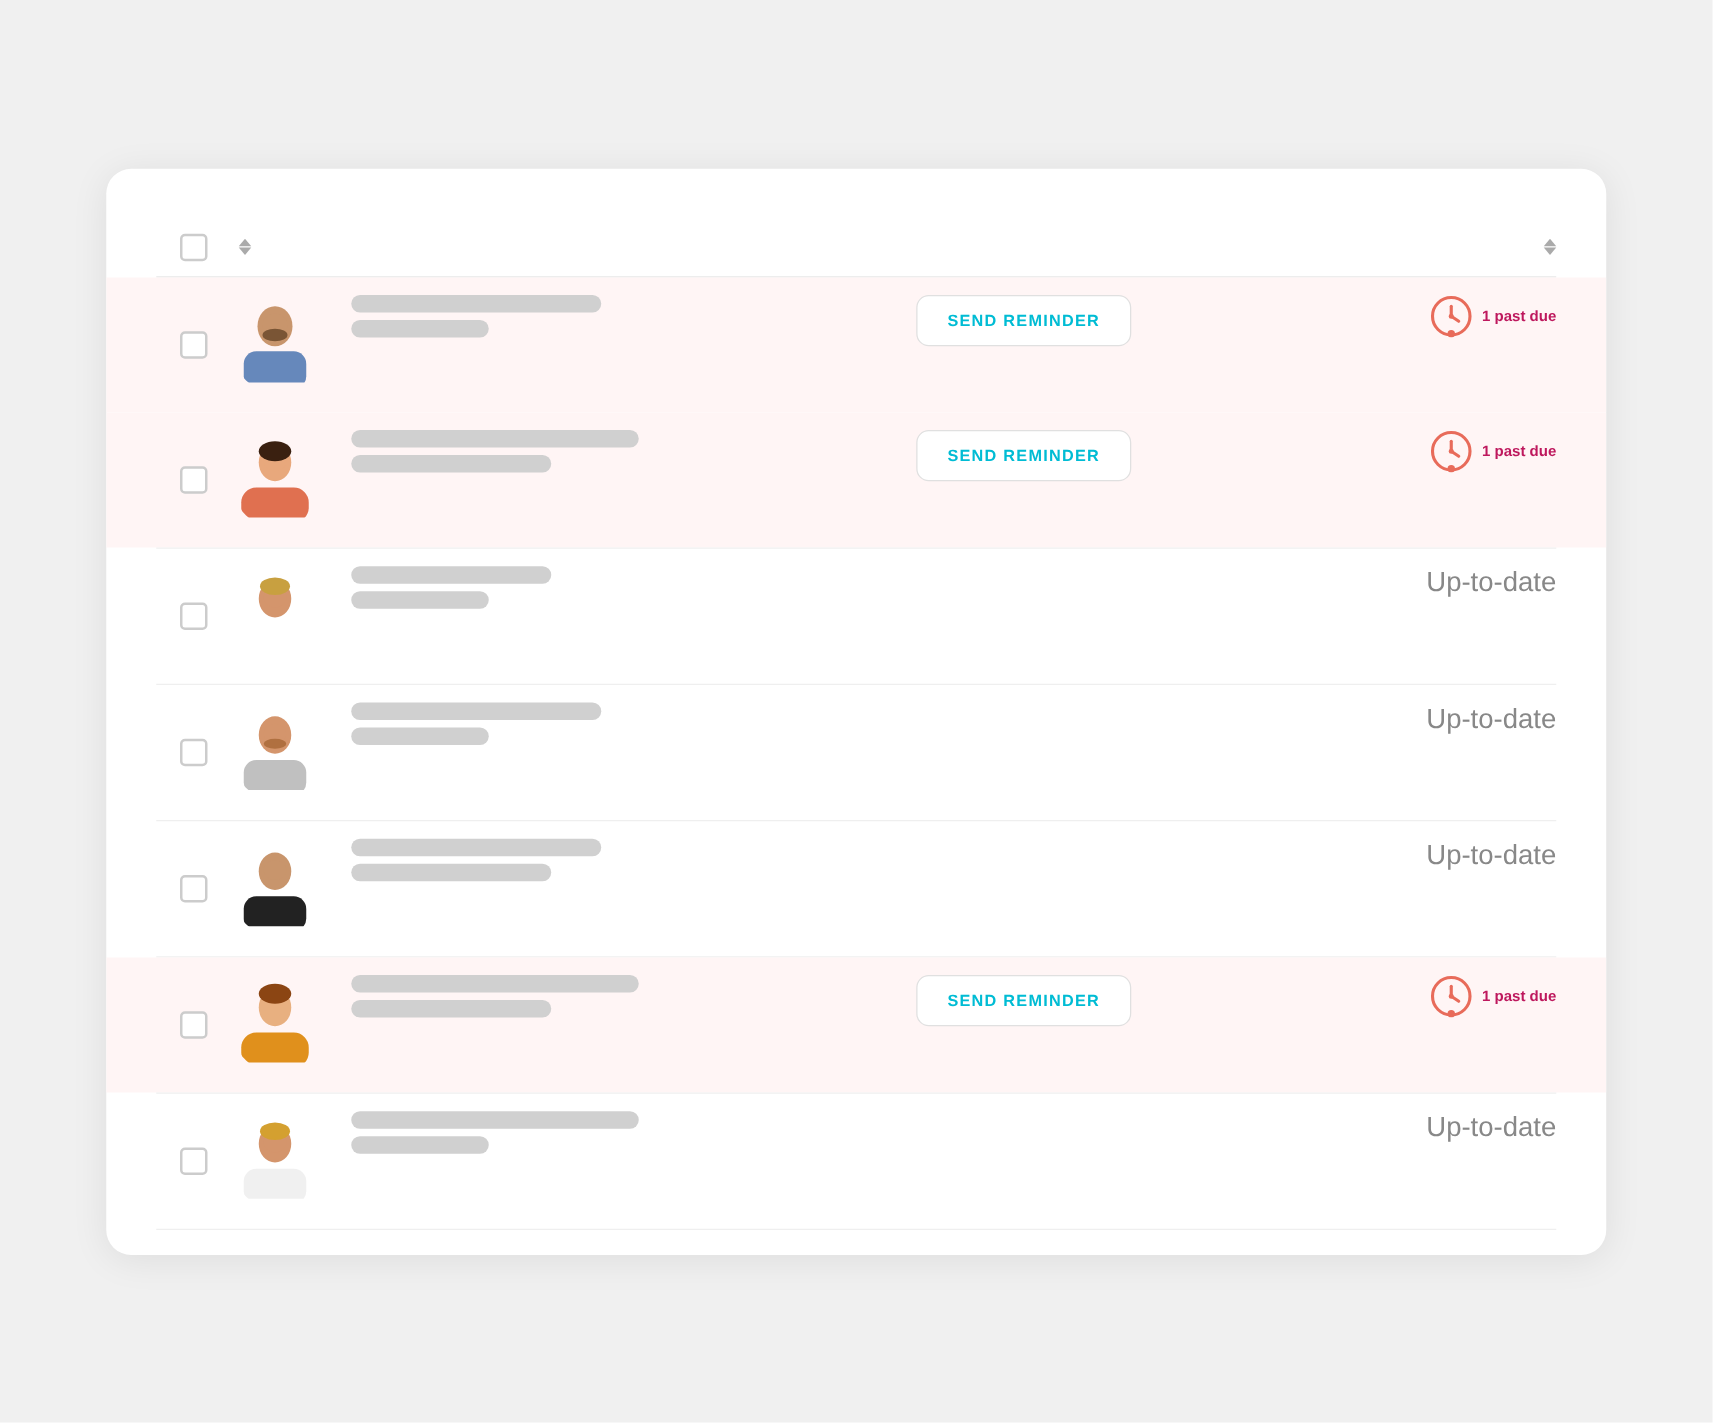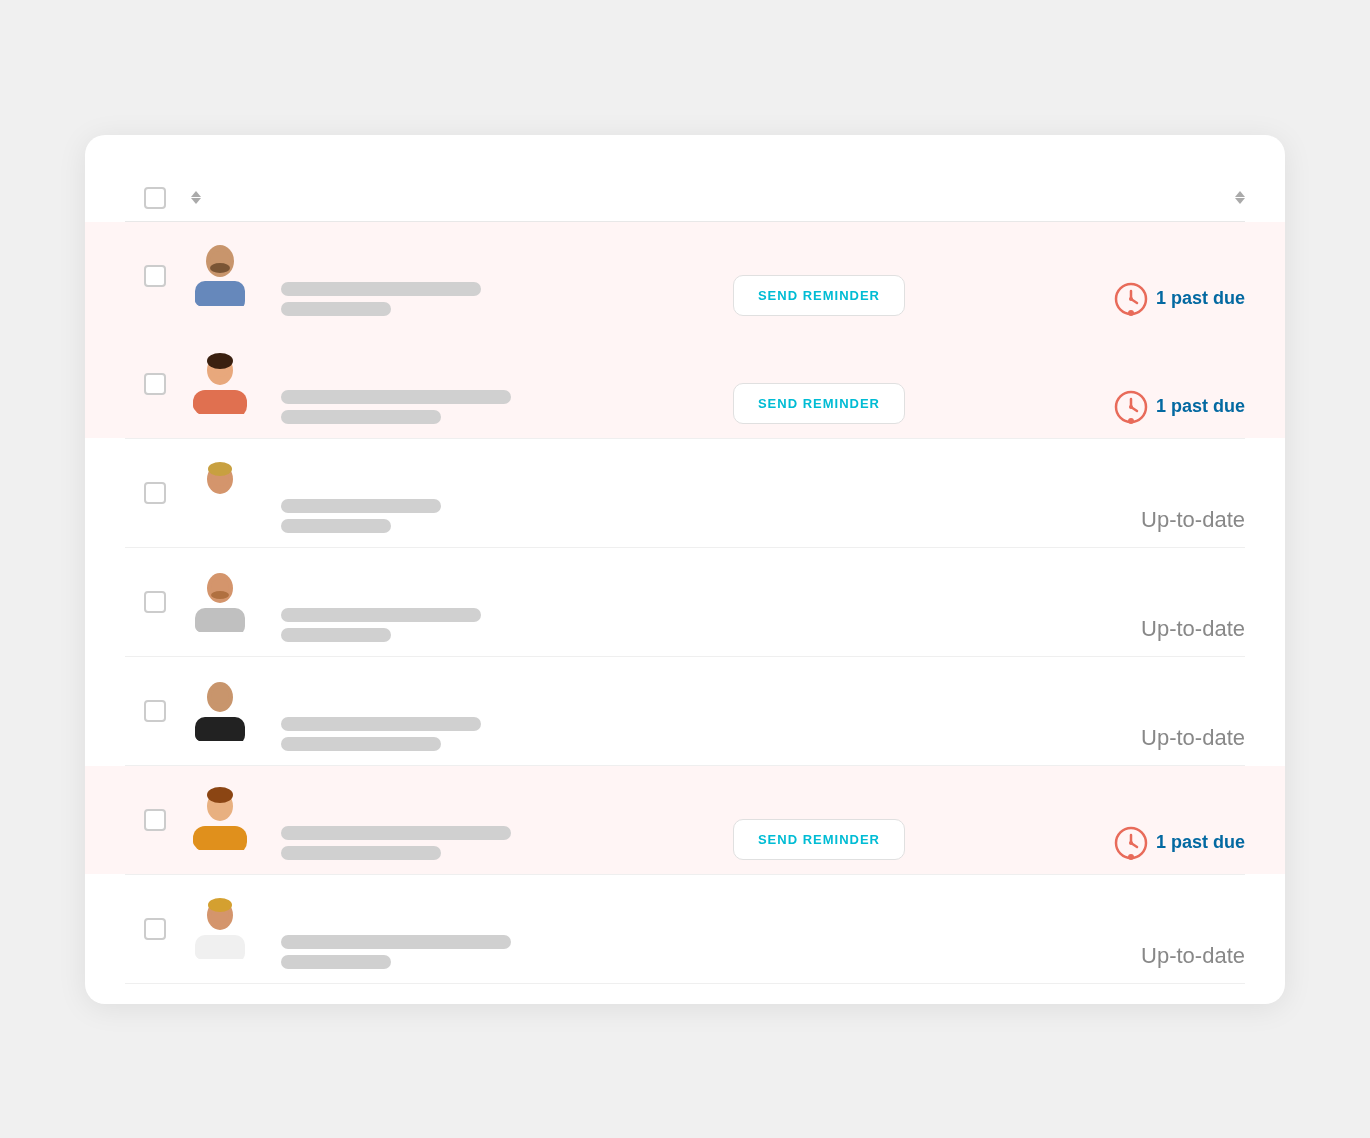--- a/index.html
+++ b/index.html
@@ -194,7 +194,7 @@
 
     .row-content {
       display: flex;
-      align-items: flex-end;
+      align-items: flex-start;
       flex: 1;
     }
   </style>

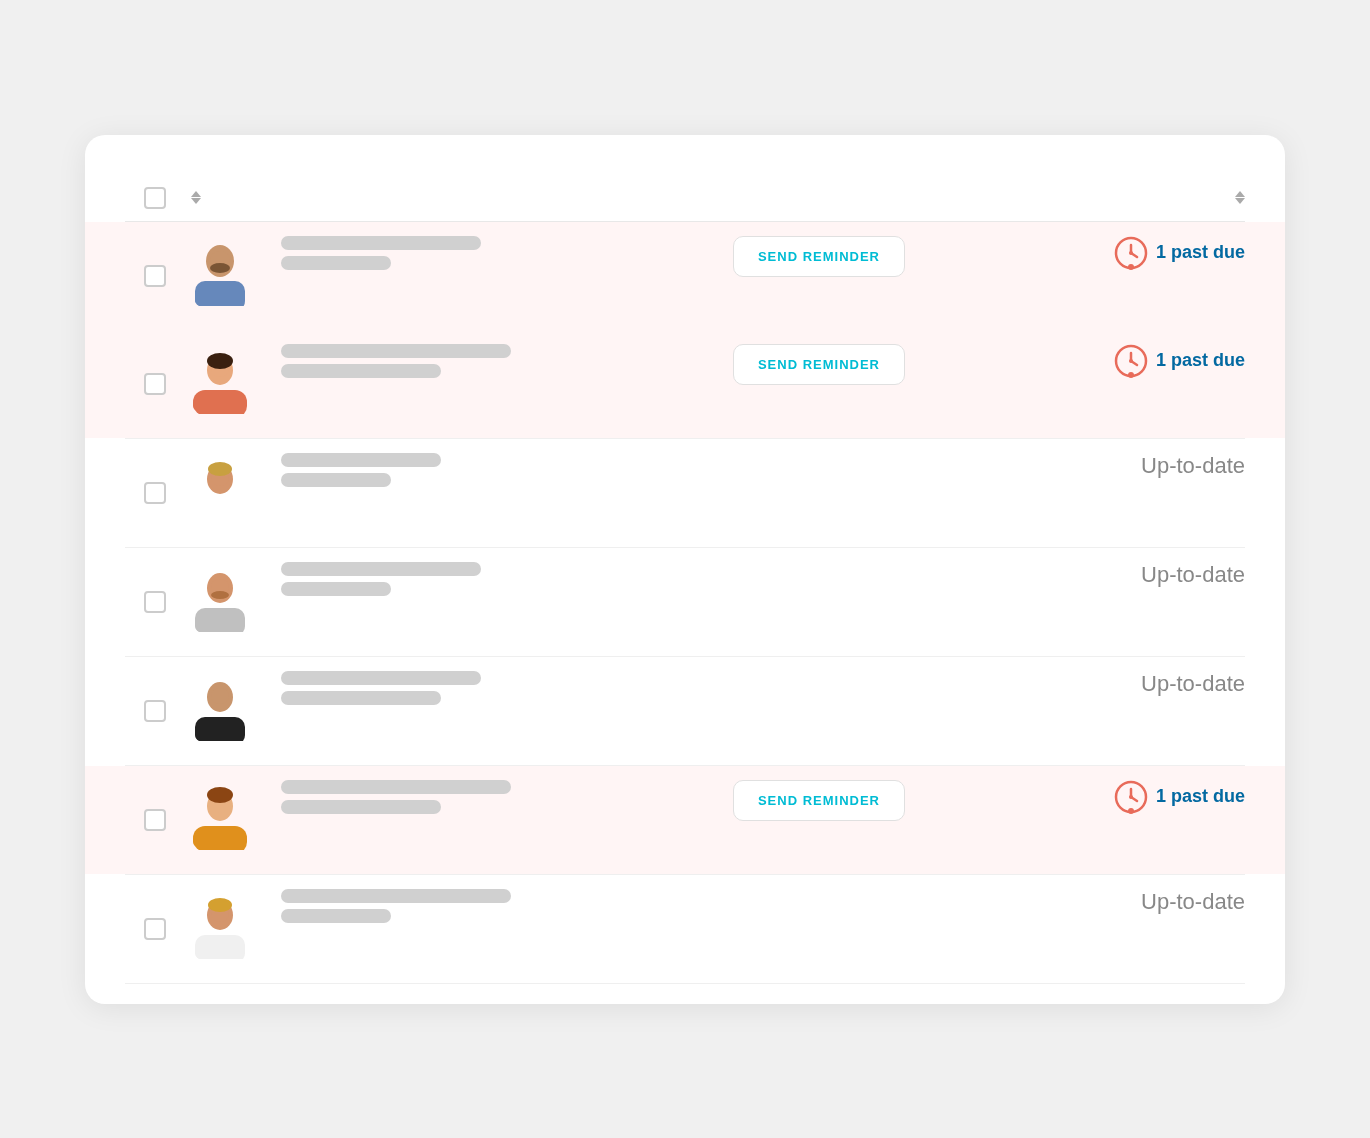--- a/index.html
+++ b/index.html
@@ -162,9 +162,9 @@
     }
 
     .past-due-text {
-      font-size: 18px;
+      font-size: 12px;
       font-weight: 700;
-      color: #0369a1;
+      color: #be185d;
       display: flex;
       align-items: center;
       gap: 8px;

